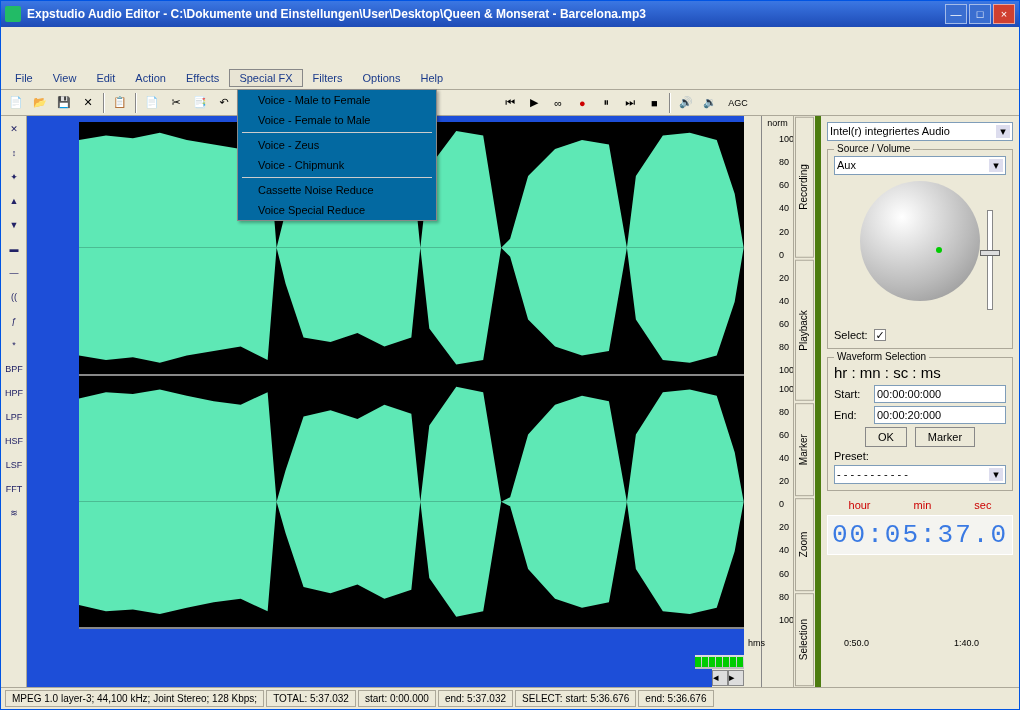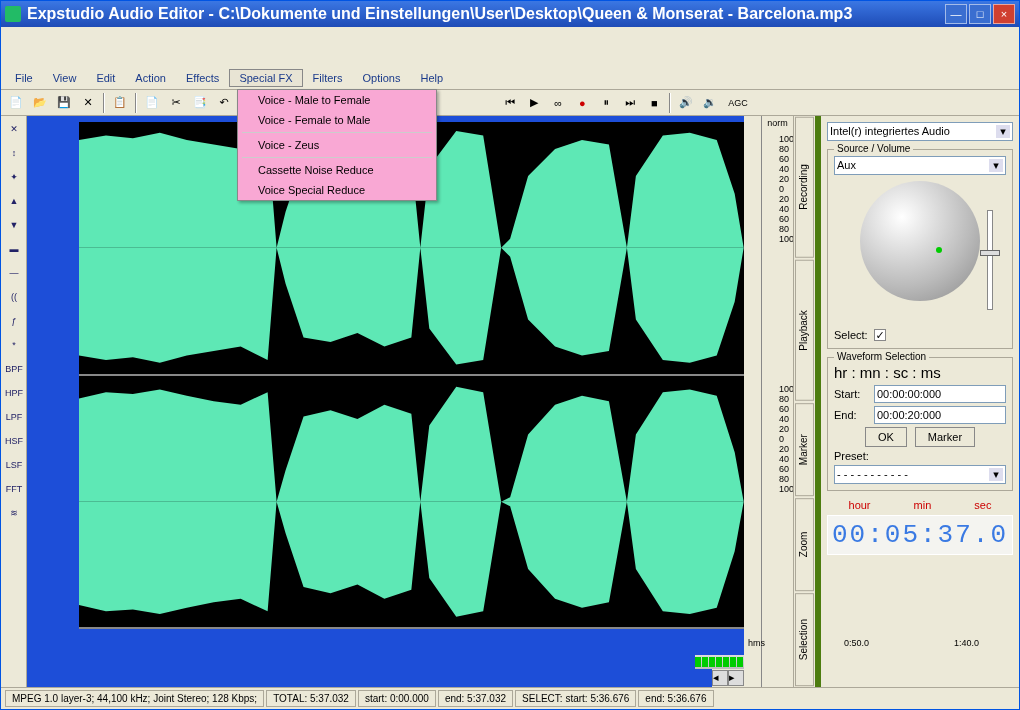--- a/index.html
+++ b/index.html
@@ -8,7 +8,7 @@
 .window { width: 1020px; height: 710px; border: 1px solid #0054e3; display: flex; flex-direction: column; }
 .titlebar { background: linear-gradient(#3b77e3, #1e4bb6); height: 26px; display: flex; align-items: center; padding: 0 4px; color: white; }
 .titlebar .app-icon { width: 16px; height: 16px; background: #2b6; border-radius: 2px; margin-right: 6px; }
-.titlebar .title { flex: 1; font-weight: bold; font-size: 16px; }
+.titlebar .title { flex: 1; font-weight: bold; font-size: 12px; }
 .titlebar .winbtn { width: 22px; height: 20px; margin-left: 2px; border: 1px solid #fff8; background: #3a6ed0; color: white; display: flex; align-items: center; justify-content: center; cursor: pointer; }
 .titlebar .winbtn.close { background: #d04030; }
 

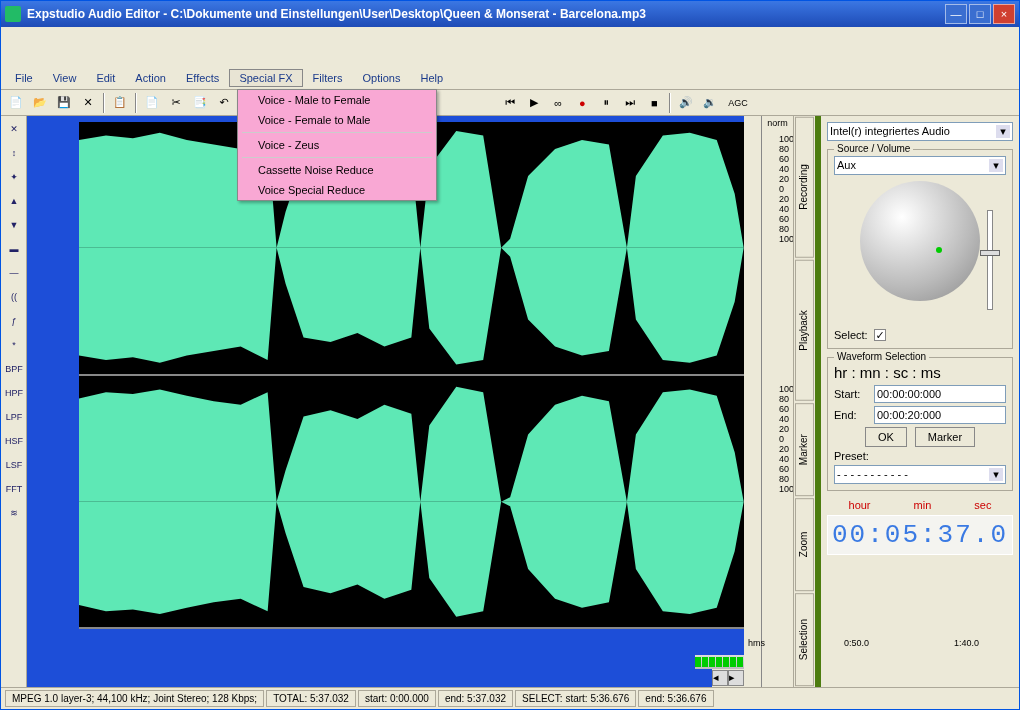--- a/index.html
+++ b/index.html
@@ -15,7 +15,7 @@
 .menubar { background: #ece9d8; display: flex; padding: 2px 4px; border-bottom: 1px solid #aca899; color: #1a3a8a; position: relative; margin-top: 40px; }
 .menubar .mitem { padding: 3px 10px; cursor: pointer; }
 .menubar .mitem.active { background: #e8e4d4; border: 1px solid #888; padding: 2px 9px; }
-.dropdown { position: absolute; top: 22px; left: 236px; background: #f9a8d4; border: 1px solid #888; box-shadow: 2px 2px 3px rgba(0,0,0,.3); z-index: 100; min-width: 200px; }
+.dropdown { position: absolute; top: 22px; left: 236px; background: #0369a1; border: 1px solid #888; box-shadow: 2px 2px 3px rgba(0,0,0,.3); z-index: 100; min-width: 200px; }
 .dropdown .ditem { padding: 4px 20px; cursor: pointer; color: #000; }
 .dropdown .dsep { height: 1px; background: #ccc; margin: 2px 4px; }
 

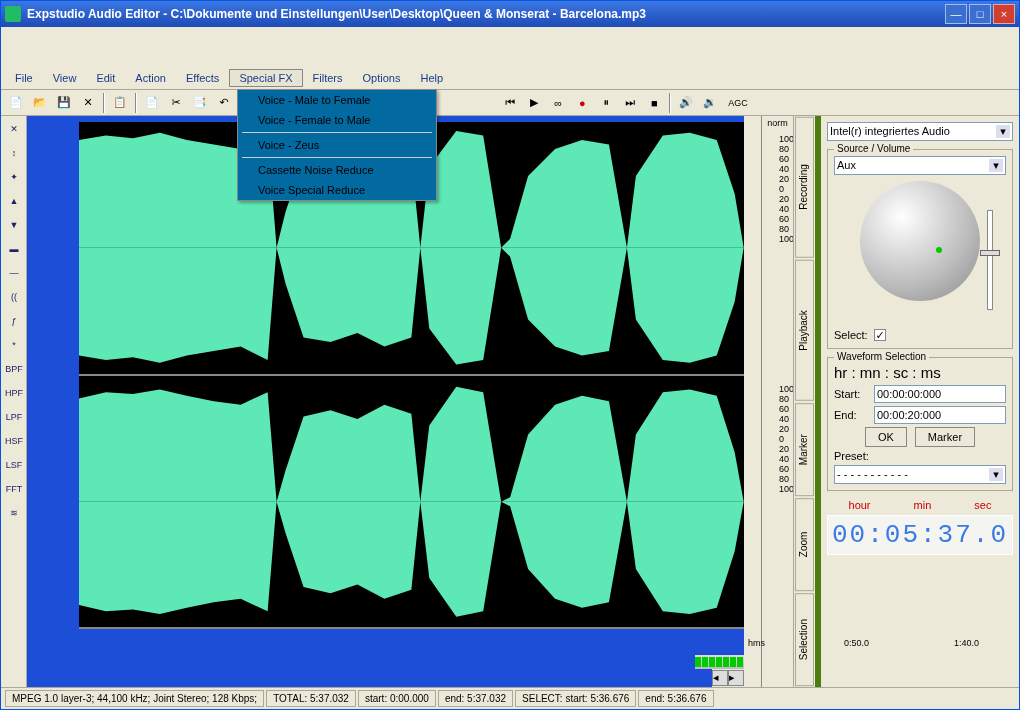--- a/index.html
+++ b/index.html
@@ -35,7 +35,7 @@
 .ruler-right { width: 32px; background: #ece9d8; border-left: 1px solid #888; }
 .ruler-right .tick { font-size: 9px; text-align: right; padding-right: 2px; }
 .ruler-col { display: flex; flex-direction: column; margin-left: 17px; }
-.ruler-half { flex: 1; display: flex; flex-direction: column; justify-content: flex-start; padding: 4px 17px; }
+.ruler-half { flex: 1; display: flex; flex-direction: column; justify-content: space-between; padding: 4px 17px; }
 .norm-label { writing-mode: horizontal-tb; font-size: 9px; text-align: center; padding: 2px; }
 .time-axis { height: 26px; background: #ece9d8; border-top: 1px solid #888; display: flex; align-items: center; position: relative; }
 .time-tick { position: absolute; font-size: 9px; }

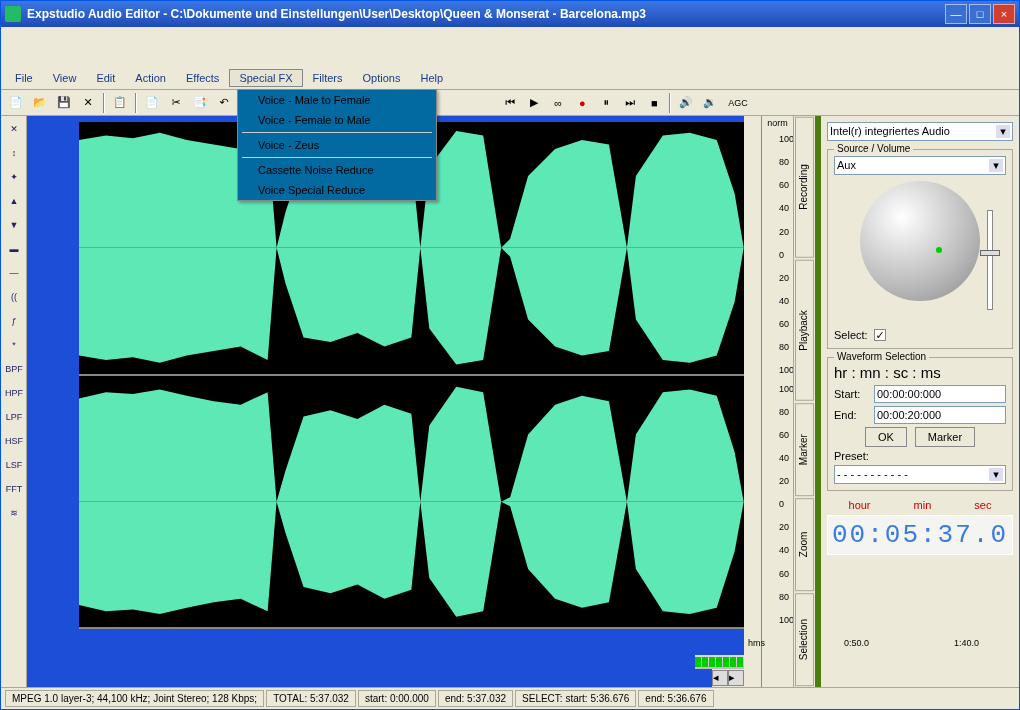--- a/index.html
+++ b/index.html
@@ -97,7 +97,7 @@
       <div class="dropdown">
       <div id="dd-g1" style="display: contents;"></div><div class="ditem">Voice - Male to Female</div><div class="ditem">Voice - Female to Male</div>
       <div class="dsep"></div>
-      <div id="dd-g2" style="display: contents;"></div><div class="ditem">Voice - Zeus</div>
+      <div id="dd-g2" style="display: contents;"></div><div class="ditem">Voice - Zeus</div><div class="ditem">Voice - Chipmunk</div>
       <div class="dsep"></div>
       <div id="dd-g3" style="display: contents;"></div><div class="ditem">Cassette Noise Reduce</div><div class="ditem">Voice Special Reduce</div>
     </div>

